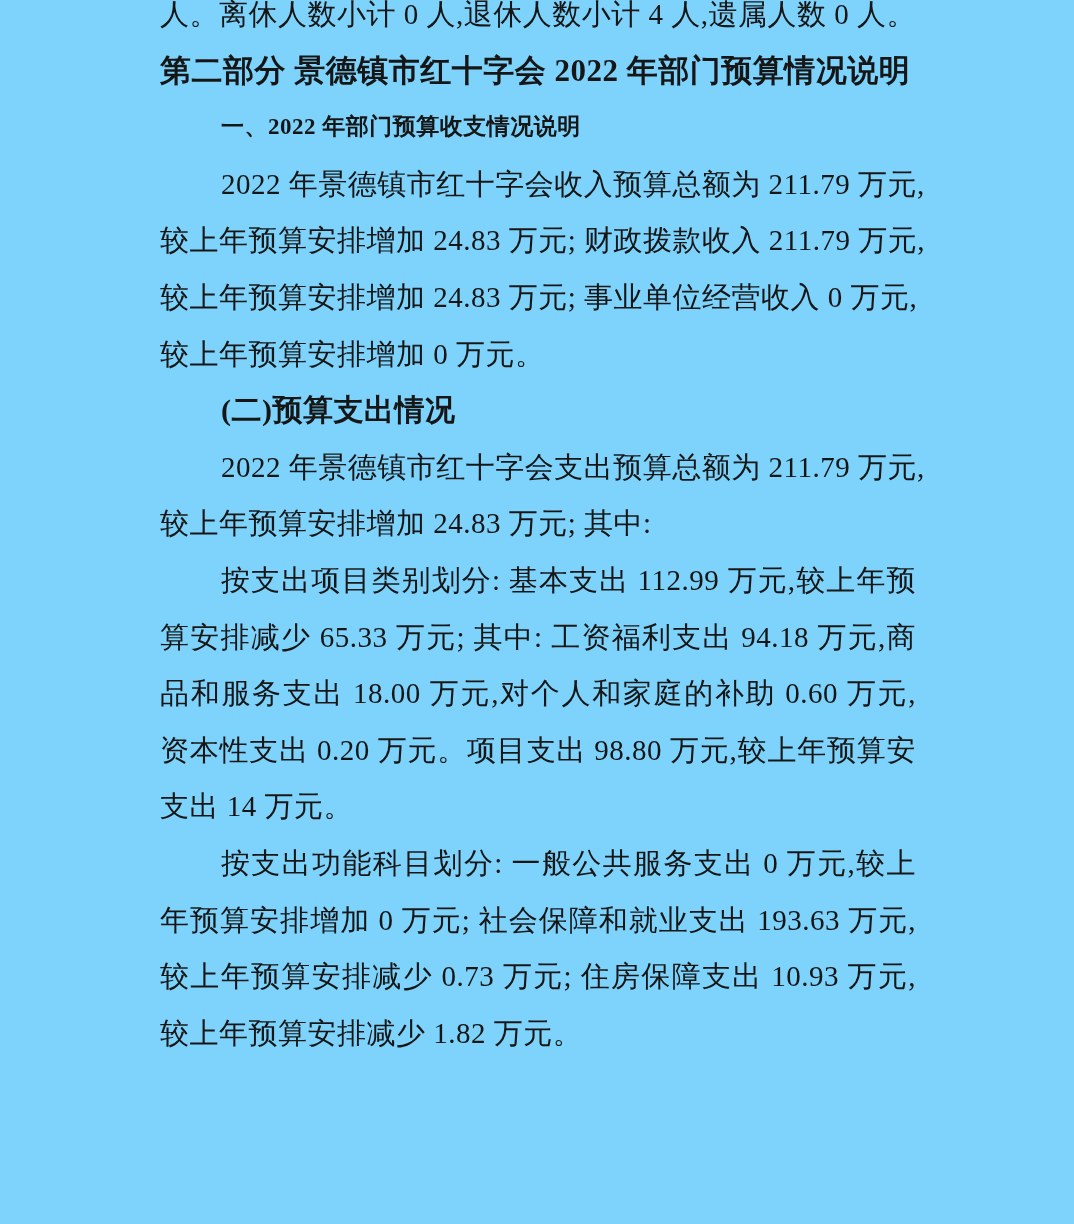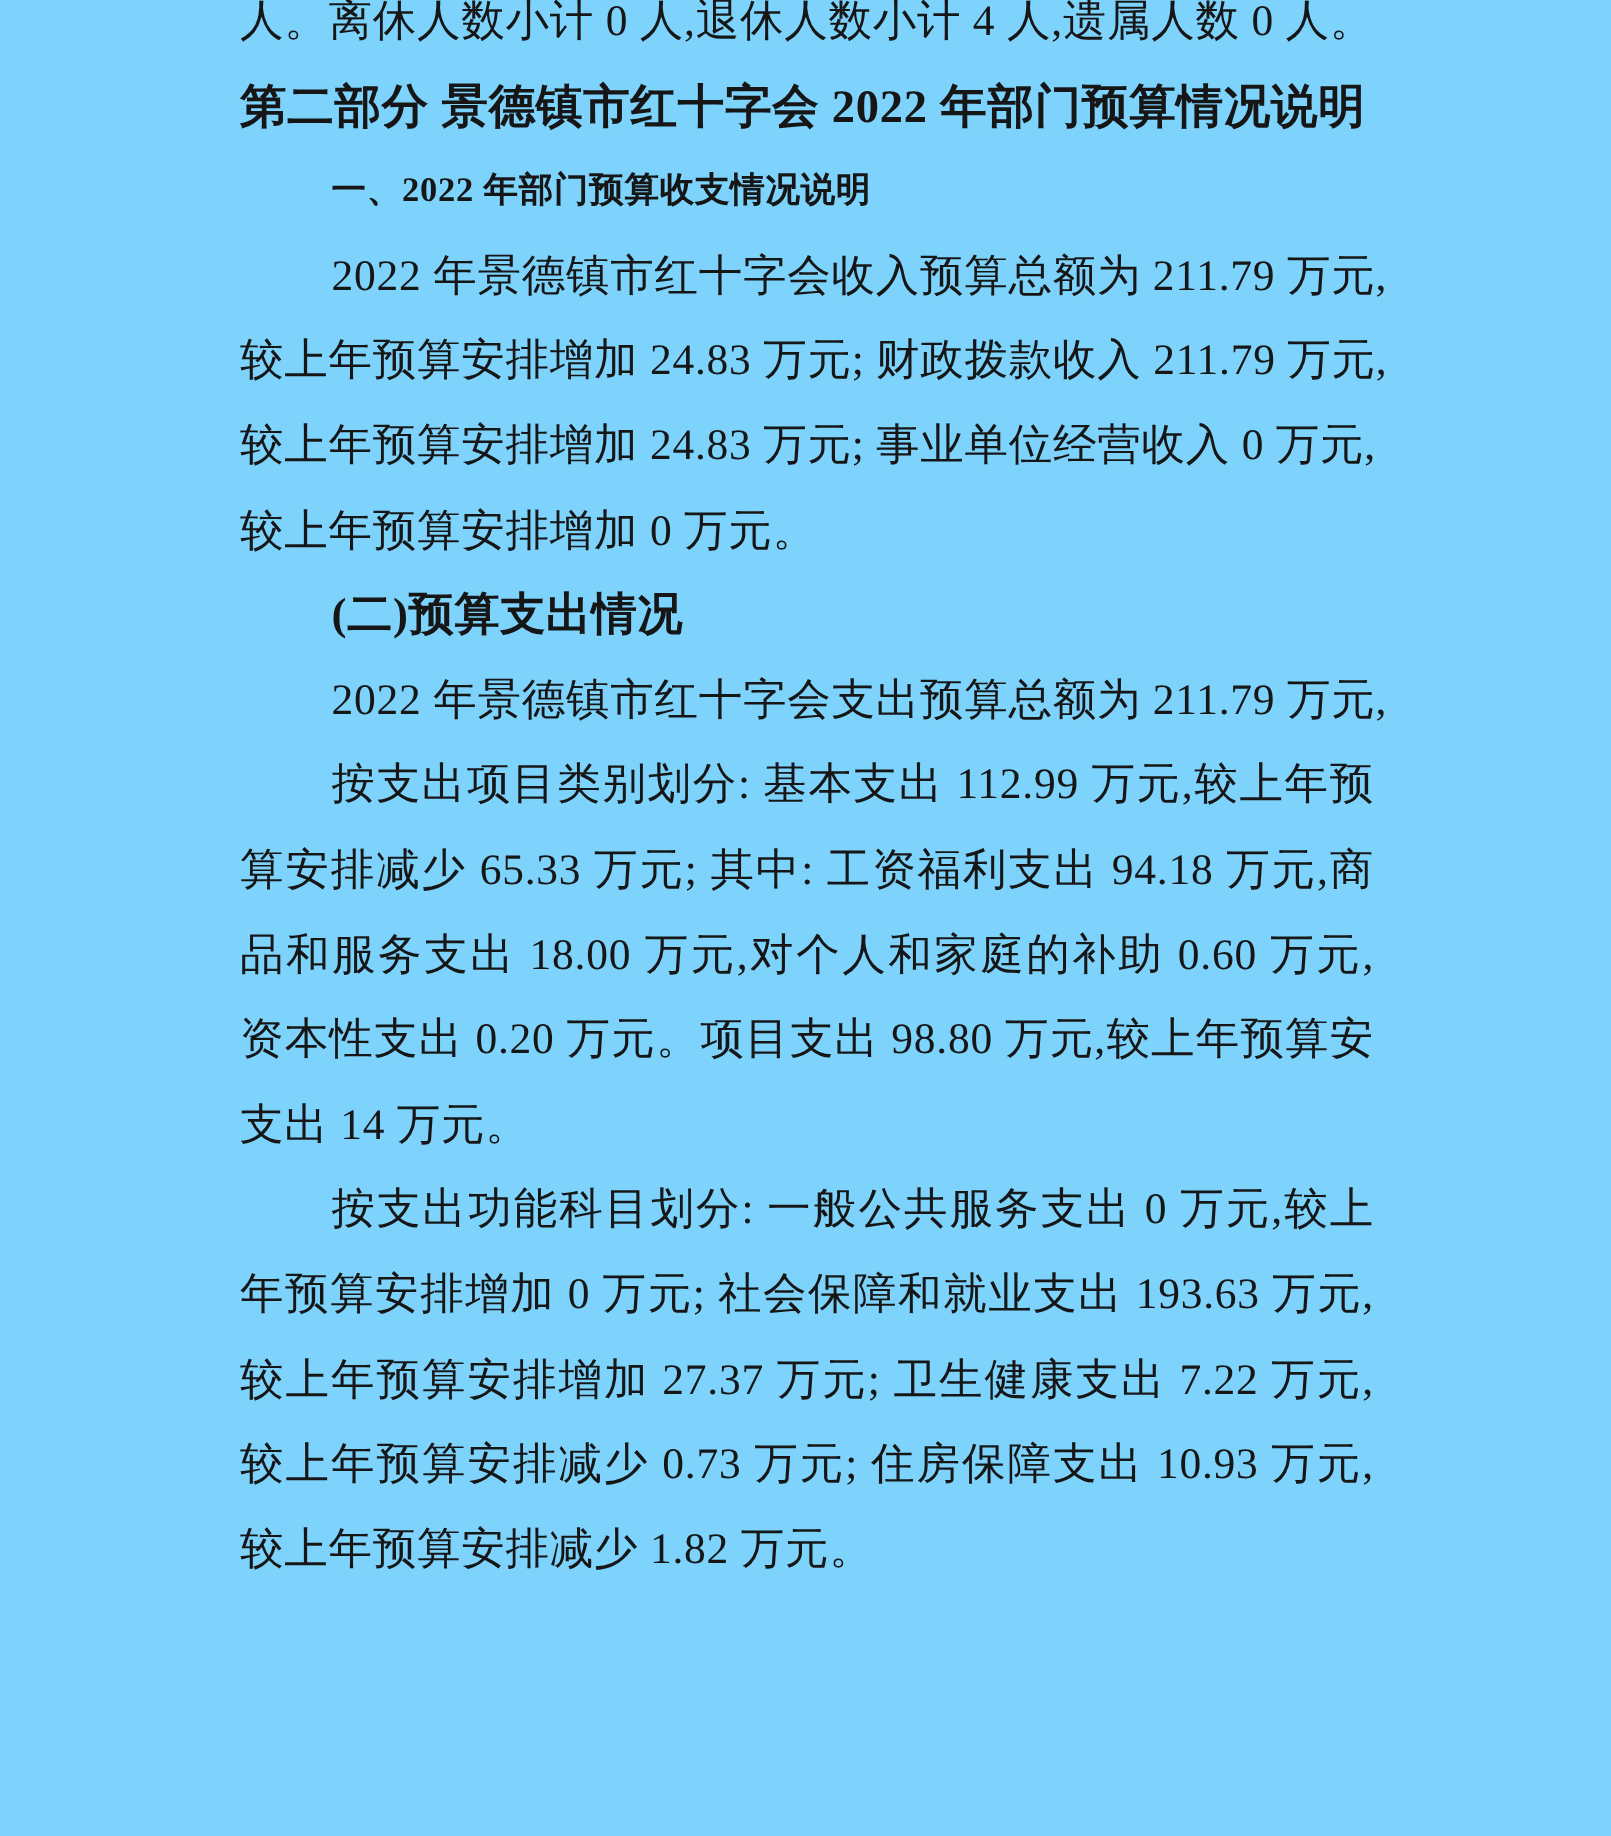--- a/index.html
+++ b/index.html
@@ -68,6 +68,7 @@
     <p class="">较上年预算安排增加 0 万元。</p>
     <p class="h3 ind">(二)预算支出情况</p>
     <p class="j ind">2022 年景德镇市红十字会支出预算总额为 211.79 万元,</p>
+    <p class="">较上年预算安排增加 24.83 万元; 其中:</p>
     <p class="j ind">按支出项目类别划分: 基本支出 112.99 万元,较上年预</p>
     <p class="j">算安排减少 65.33 万元; 其中: 工资福利支出 94.18 万元,商</p>
     <p class="j">品和服务支出 18.00 万元,对个人和家庭的补助 0.60 万元,</p>

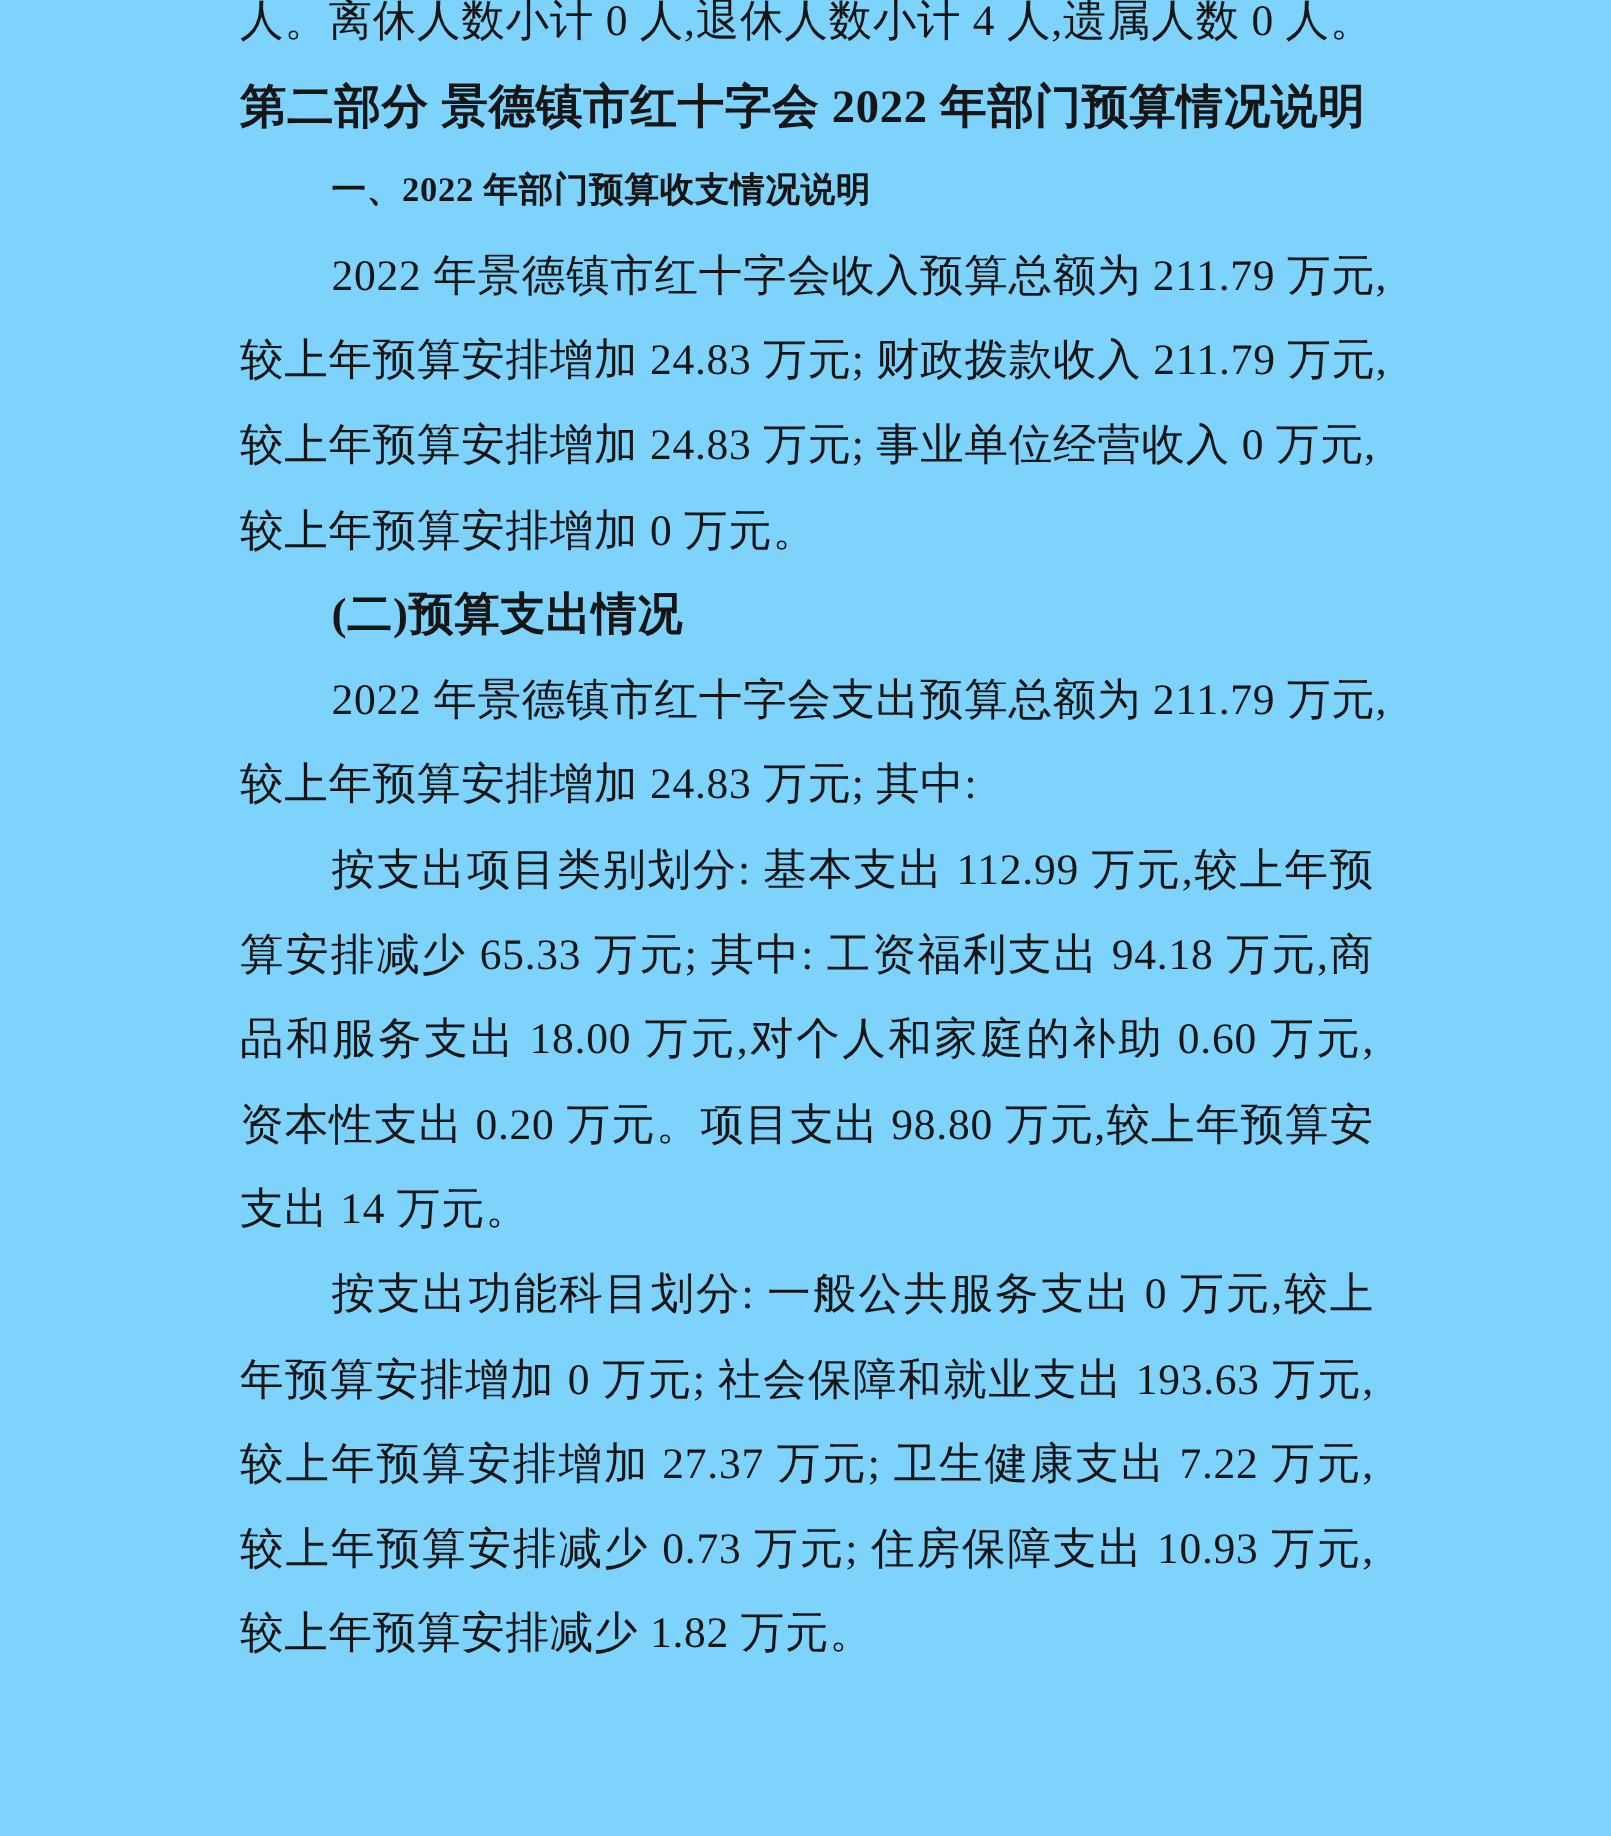--- a/index.html
+++ b/index.html
@@ -76,7 +76,6 @@
     <p class="">支出 14 万元。</p>
     <p class="j ind">按支出功能科目划分: 一般公共服务支出 0 万元,较上</p>
     <p class="j">年预算安排增加 0 万元; 社会保障和就业支出 193.63 万元,</p>
-    <p class="j">较上年预算安排增加 27.37 万元; 卫生健康支出 7.22 万元,</p>
     <p class="j">较上年预算安排减少 0.73 万元; 住房保障支出 10.93 万元,</p>
     <p class="">较上年预算安排减少 1.82 万元。</p>
   </div>

